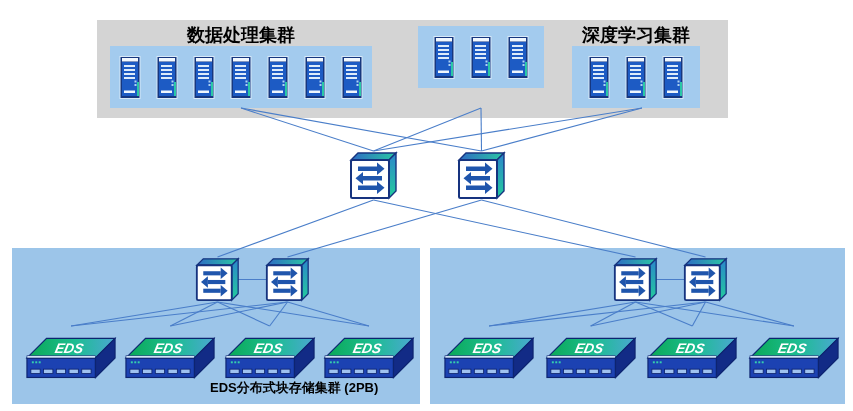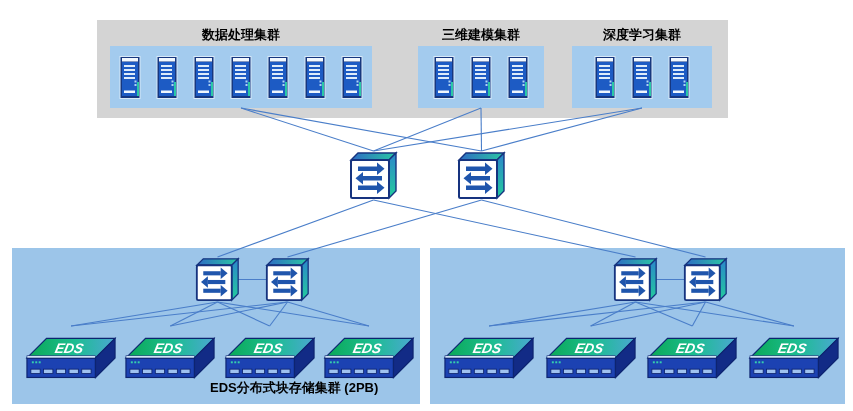--- a/index.html
+++ b/index.html
@@ -11,7 +11,7 @@
   
   .top-bar{position:absolute;left:97px;top:20px;width:631px;height:98px;background:#d4d4d4;}
   .cluster{position:absolute;top:6px;}
-  .cluster-label{text-align:center;font-size:13px;font-weight:700;color:#000;height:18px;line-height:18px;margin-bottom:2px;}
+  .cluster-label{text-align:center;font-size:18px;font-weight:700;color:#000;height:18px;line-height:18px;margin-bottom:2px;}
   .cluster-box{background:#a3cbee;height:62px;display:flex;align-items:center;justify-content:center;gap:15px;}
   .cluster-1{left:13px;width:262px;}
   .cluster-2{left:321px;width:126px;}

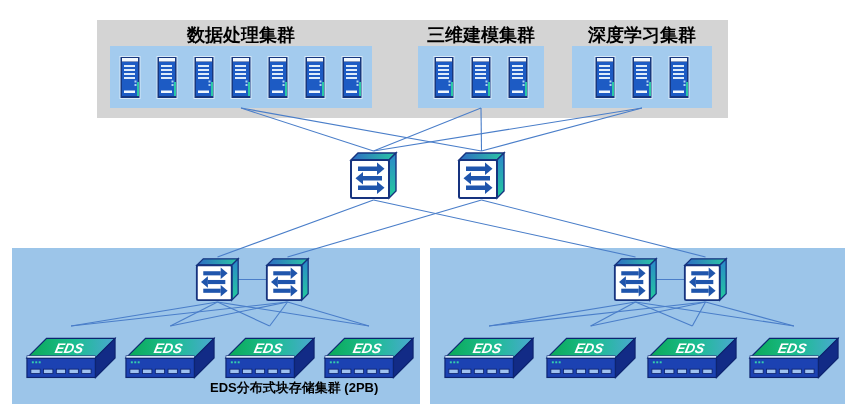--- a/index.html
+++ b/index.html
@@ -223,7 +223,6 @@
     </div>
 
     <div class="cluster cluster-2">
-      <div class="cluster-label">三维建模集群</div>
       <div class="cluster-box">
           <div class="server">
   <svg viewBox="0 0 22 45" xmlns="http://www.w3.org/2000/svg">

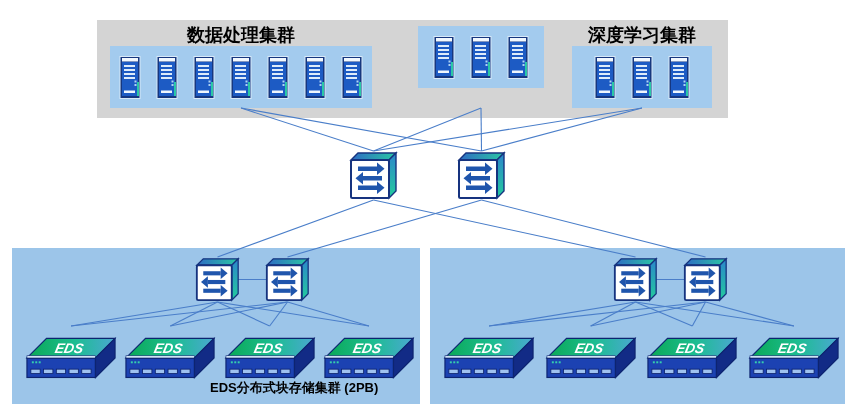--- a/index.html
+++ b/index.html
@@ -15,7 +15,7 @@
   .cluster-box{background:#a3cbee;height:62px;display:flex;align-items:center;justify-content:center;gap:15px;}
   .cluster-1{left:13px;width:262px;}
   .cluster-2{left:321px;width:126px;}
-  .cluster-3{left:475px;width:140px;}
+  .cluster-3{left:475px;width:128px;}
   .server{width:22px;height:45px;position:relative;z-index:10;}
   .server svg{display:block;width:100%;height:100%;}
 

